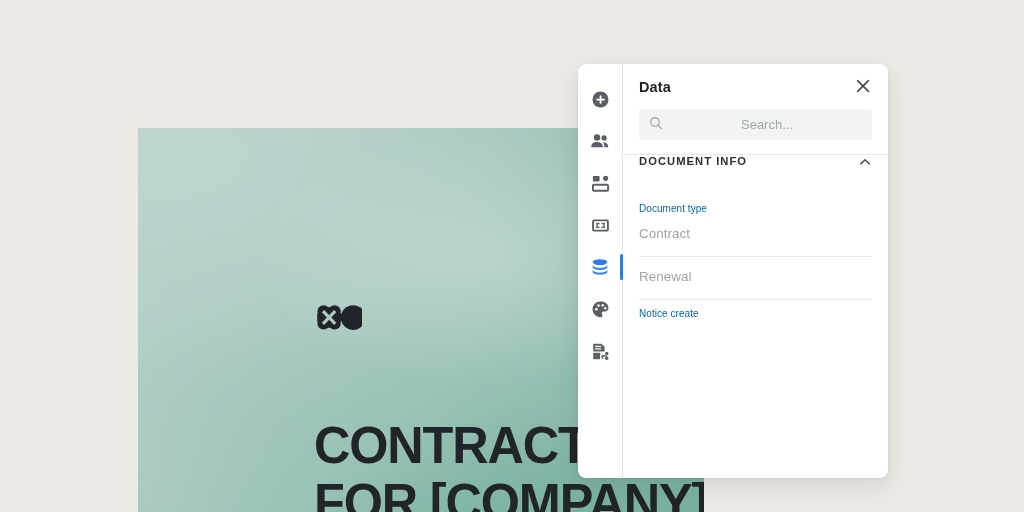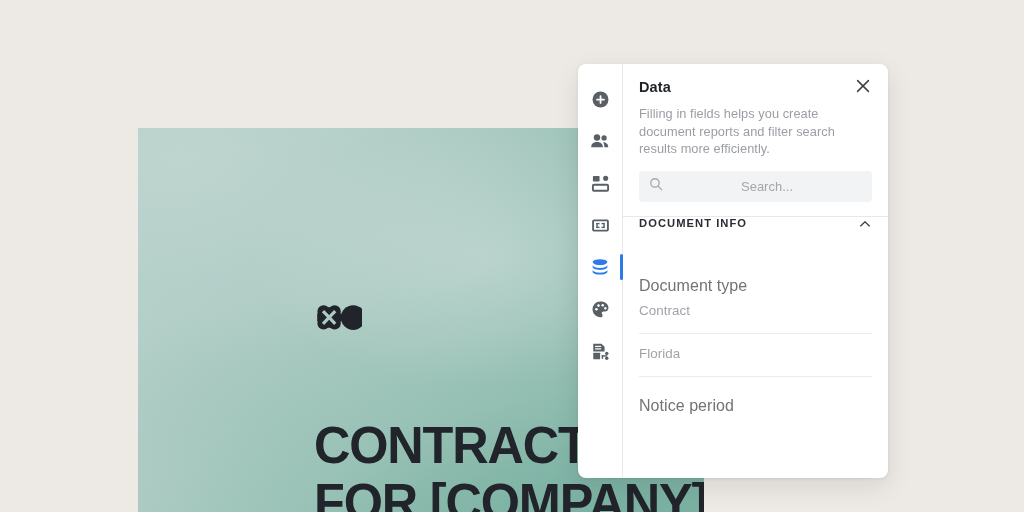--- a/index.html
+++ b/index.html
@@ -354,7 +354,6 @@
           </div>
         </div>
 
-        <div id="panel-desc">Filling in fields helps you create document reports and filter search results more efficiently.</div>
 
         <div id="search-box">
           <span id="search-icon">

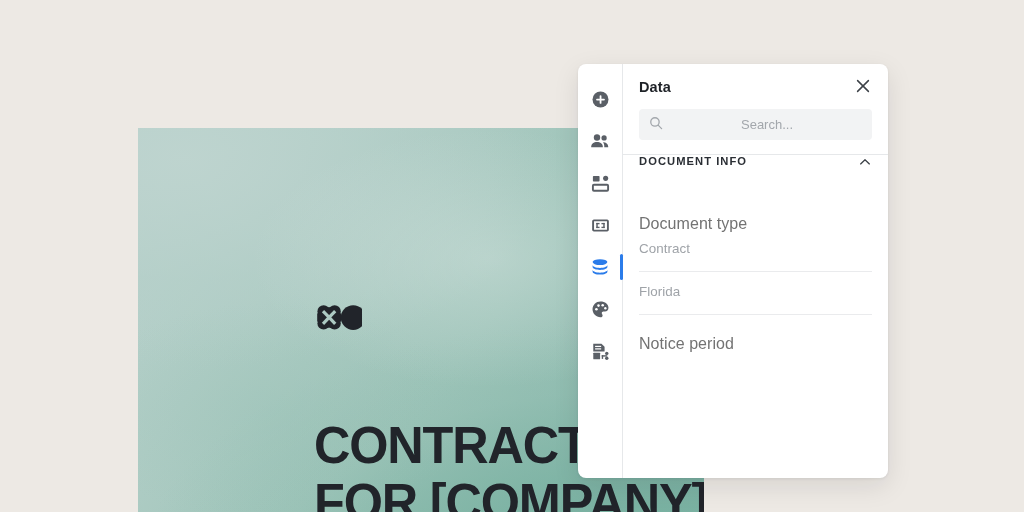--- a/index.html
+++ b/index.html
@@ -205,11 +205,10 @@
   }
   .field.no-rule { border-bottom: 0; }
   .field-label {
-    font-size: 16px;
-    color: #737373;
+    font-size: 10px;
+    color: #0369a1;
     line-height: 19px;
     letter-spacing: 0.05px;
-    margin-top: 15px;
   }
   .field-value {
     margin-top: 6px;

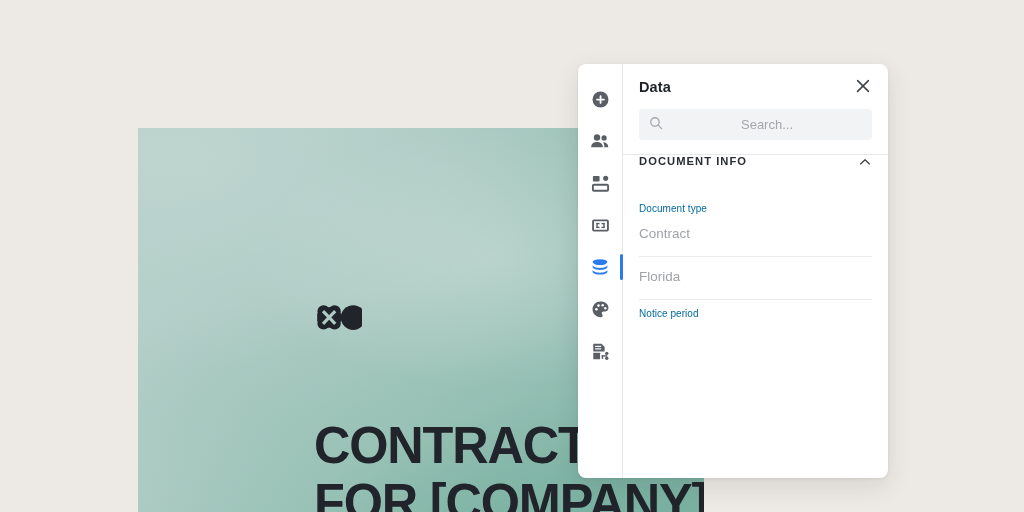--- a/index.html
+++ b/index.html
@@ -382,7 +382,7 @@
         </div>
 
         <div class="field">
-          <div class="field-value">Florida</div>
+          <div class="field-value">Renewal</div>
         </div>
 
 

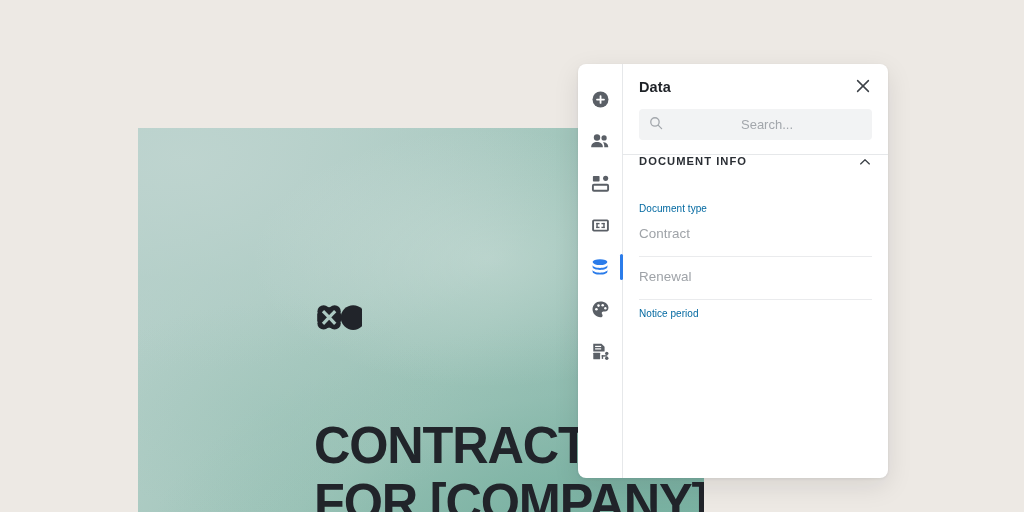--- a/index.html
+++ b/index.html
@@ -387,7 +387,7 @@
 
 
         <div class="field no-rule">
-          <div class="field-label">Notice period</div>
+          <div class="field-label">Notice create</div>
         </div>
 
       </div>

